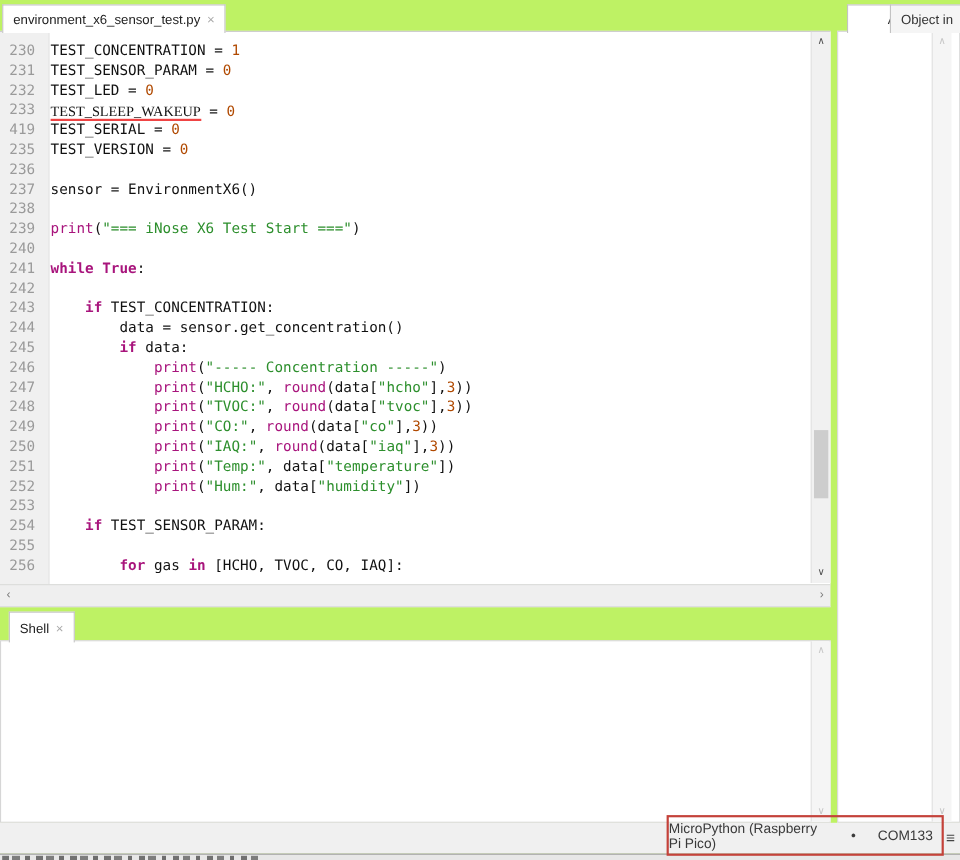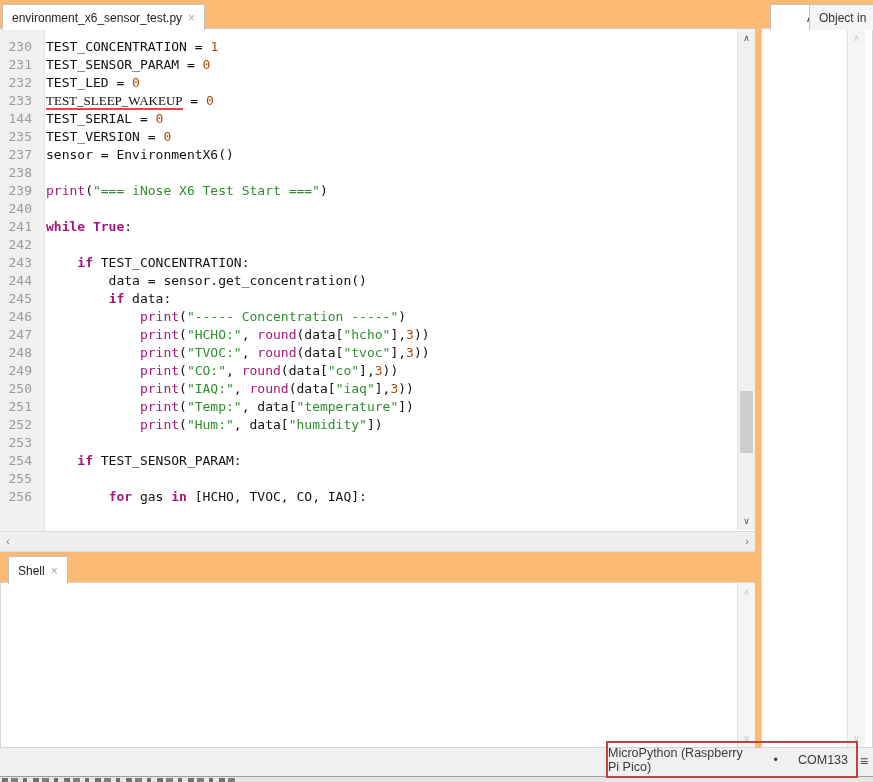--- a/index.html
+++ b/index.html
@@ -3,7 +3,7 @@
 <meta charset="utf-8">
 <style>
   html,body{margin:0;padding:0;background:#fff;}
-  .app{position:relative;width:873px;height:782px;background:#fdba74;
+  .app{position:relative;width:873px;height:782px;background:#bef264;
        font-family:"Liberation Sans",sans-serif;overflow:hidden;font-size:12px;color:#222;}
 
   

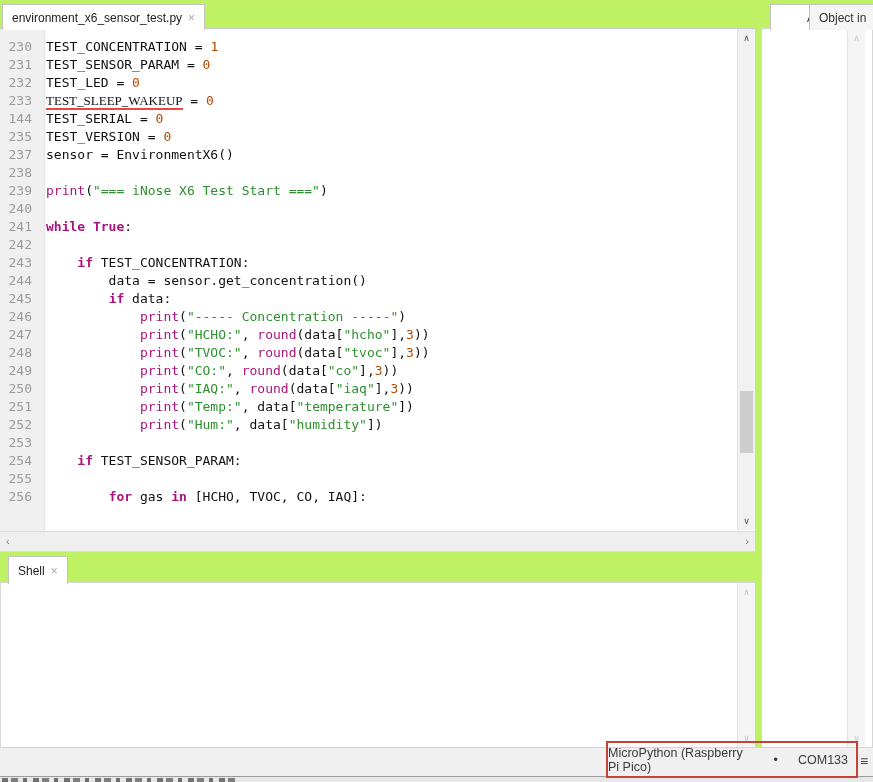--- a/index.html
+++ b/index.html
@@ -93,7 +93,7 @@
         <div class="crow"><span class="ln">231</span><span class="ct"><span class="c-d">TEST_SENSOR_PARAM = </span><span class="c-n">0</span></span></div>
         <div class="crow"><span class="ln">232</span><span class="ct"><span class="c-d">TEST_LED = </span><span class="c-n">0</span></span></div>
         <div class="crow"><span class="ln">233</span><span class="ct"><span class="c-u">TEST_SLEEP_WAKEUP</span><span class="c-d"> = </span><span class="c-n">0</span></span></div>
-        <div class="crow"><span class="ln">144</span><span class="ct"><span class="c-d">TEST_SERIAL = </span><span class="c-n">0</span></span></div>
+        <div class="crow"><span class="ln">419</span><span class="ct"><span class="c-d">TEST_SERIAL = </span><span class="c-n">0</span></span></div>
         <div class="crow"><span class="ln">235</span><span class="ct"><span class="c-d">TEST_VERSION = </span><span class="c-n">0</span></span></div>
         <div class="crow"><span class="ln">237</span><span class="ct"><span class="c-d">sensor = EnvironmentX6()</span></span></div>
         <div class="crow"><span class="ln">238</span><span class="ct"></span></div>

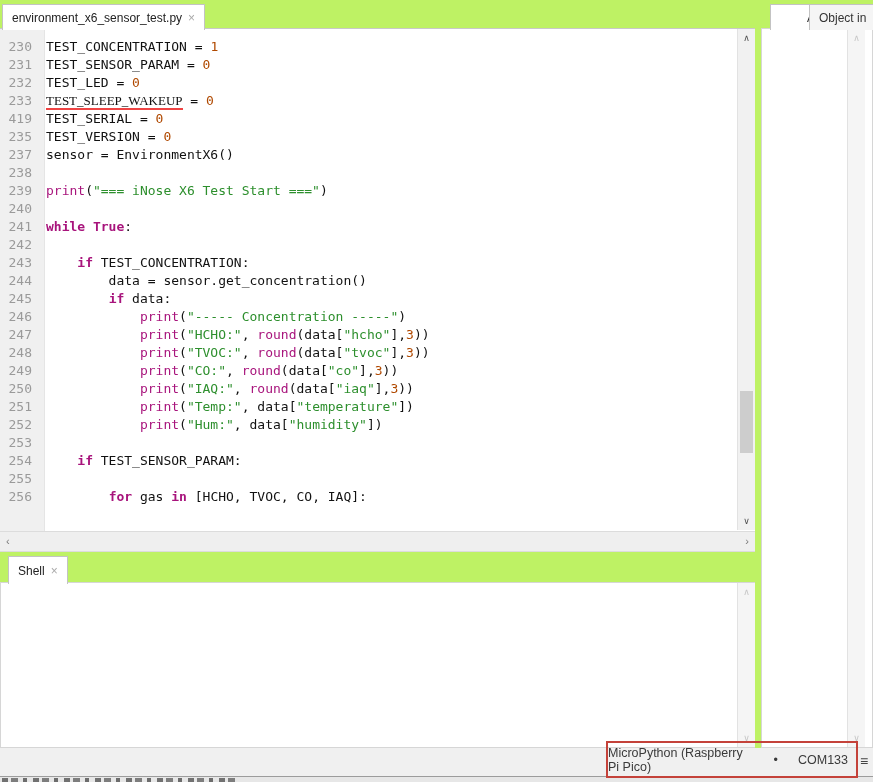--- a/index.html
+++ b/index.html
@@ -95,6 +95,7 @@
         <div class="crow"><span class="ln">233</span><span class="ct"><span class="c-u">TEST_SLEEP_WAKEUP</span><span class="c-d"> = </span><span class="c-n">0</span></span></div>
         <div class="crow"><span class="ln">419</span><span class="ct"><span class="c-d">TEST_SERIAL = </span><span class="c-n">0</span></span></div>
         <div class="crow"><span class="ln">235</span><span class="ct"><span class="c-d">TEST_VERSION = </span><span class="c-n">0</span></span></div>
+        <div class="crow"><span class="ln">236</span><span class="ct"></span></div>
         <div class="crow"><span class="ln">237</span><span class="ct"><span class="c-d">sensor = EnvironmentX6()</span></span></div>
         <div class="crow"><span class="ln">238</span><span class="ct"></span></div>
         <div class="crow"><span class="ln">239</span><span class="ct"><span class="c-f">print</span><span class="c-d">(</span><span class="c-s">"=== iNose X6 Test Start ==="</span><span class="c-d">)</span></span></div>

